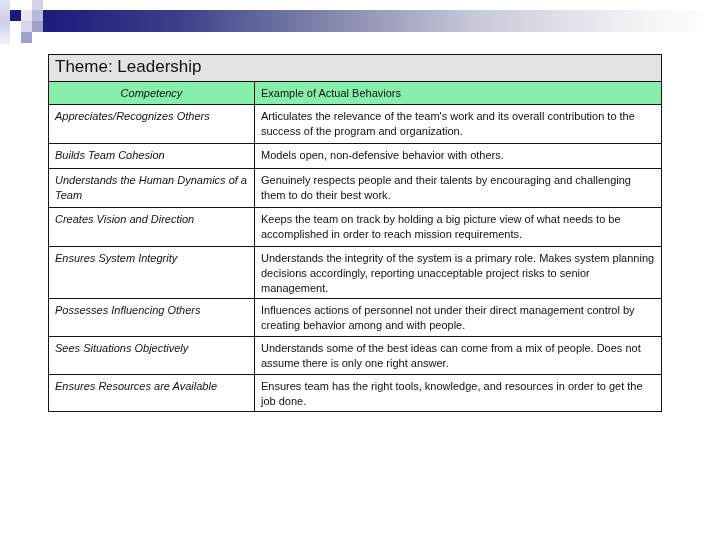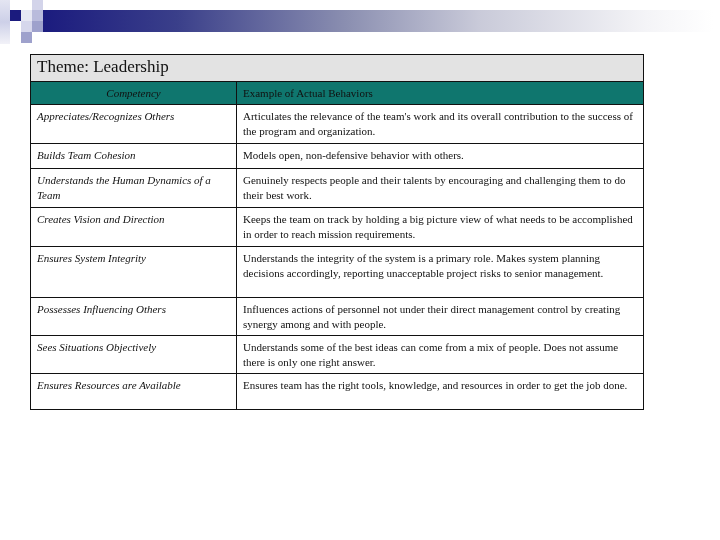--- a/index.html
+++ b/index.html
@@ -18,9 +18,9 @@
       background: linear-gradient(to bottom, #e4e5f2, #cdd0e8 50%, #f2f2f8);
     }
     table.comp {
-      position: absolute; left: 30px; top: 54px; width: 613px;
+      position: absolute; left: 48px; top: 54px; width: 613px;
       border-collapse: collapse; table-layout: fixed;
-      font-size: 11px; color: #111; font-family: Liberation Serif, serif;
+      font-size: 11px; color: #111;
     }
     table.comp td, table.comp th {
       border: 1.5px solid #111; vertical-align: top; padding: 4px 6px 2px 6px;

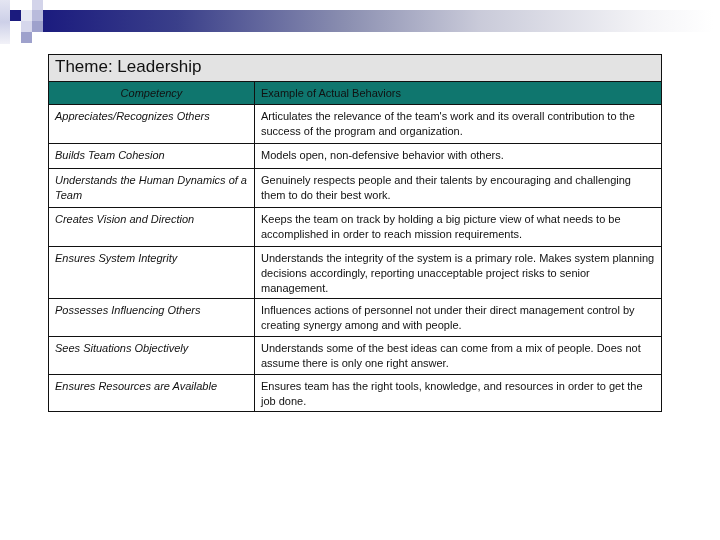--- a/index.html
+++ b/index.html
@@ -30,7 +30,7 @@
       background: #e3e3e3; text-align: center; font-size: 17px; height: 20px;
       padding: 4px 0 2px 0; line-height: 20px;
     }
-    .head-row th { background: #0f766e; font-weight: bold; font-size: 11px; height: 16px; margin-left: 40px; }
+    .head-row th { background: #86efac; font-weight: bold; font-size: 11px; height: 16px; margin-left: 40px; }
     .head-row th.c1 { font-style: italic; text-align: center; }
     td.comp-name { font-style: italic; }
     td.justify { text-align: justify; text-align-last: left; }

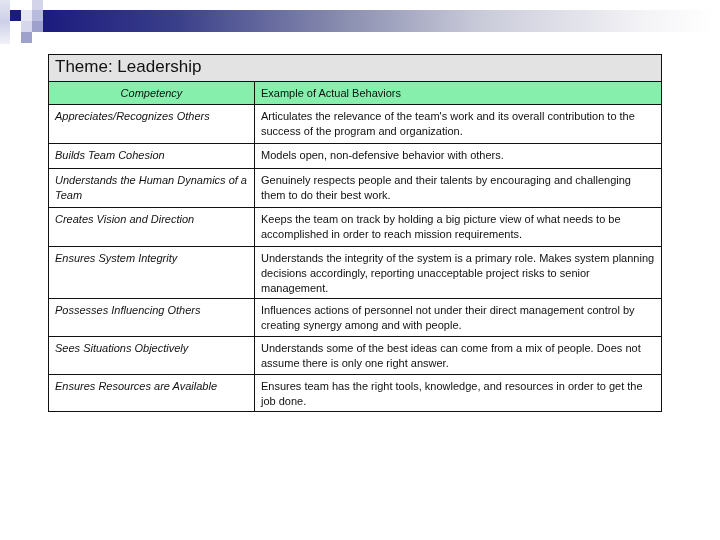--- a/index.html
+++ b/index.html
@@ -87,7 +87,7 @@
   </tr>
   <tr style="height:38px;">
     <td class="comp-name">Possesses Influencing Others</td>
-    <td>Influences actions of personnel not under their direct management control by creating synergy among and with people.</td>
+    <td>Influences actions of personnel not under their direct management control by creating behavior among and with people.</td>
   </tr>
   <tr style="height:38px;">
     <td class="comp-name">Sees Situations Objectively</td>

